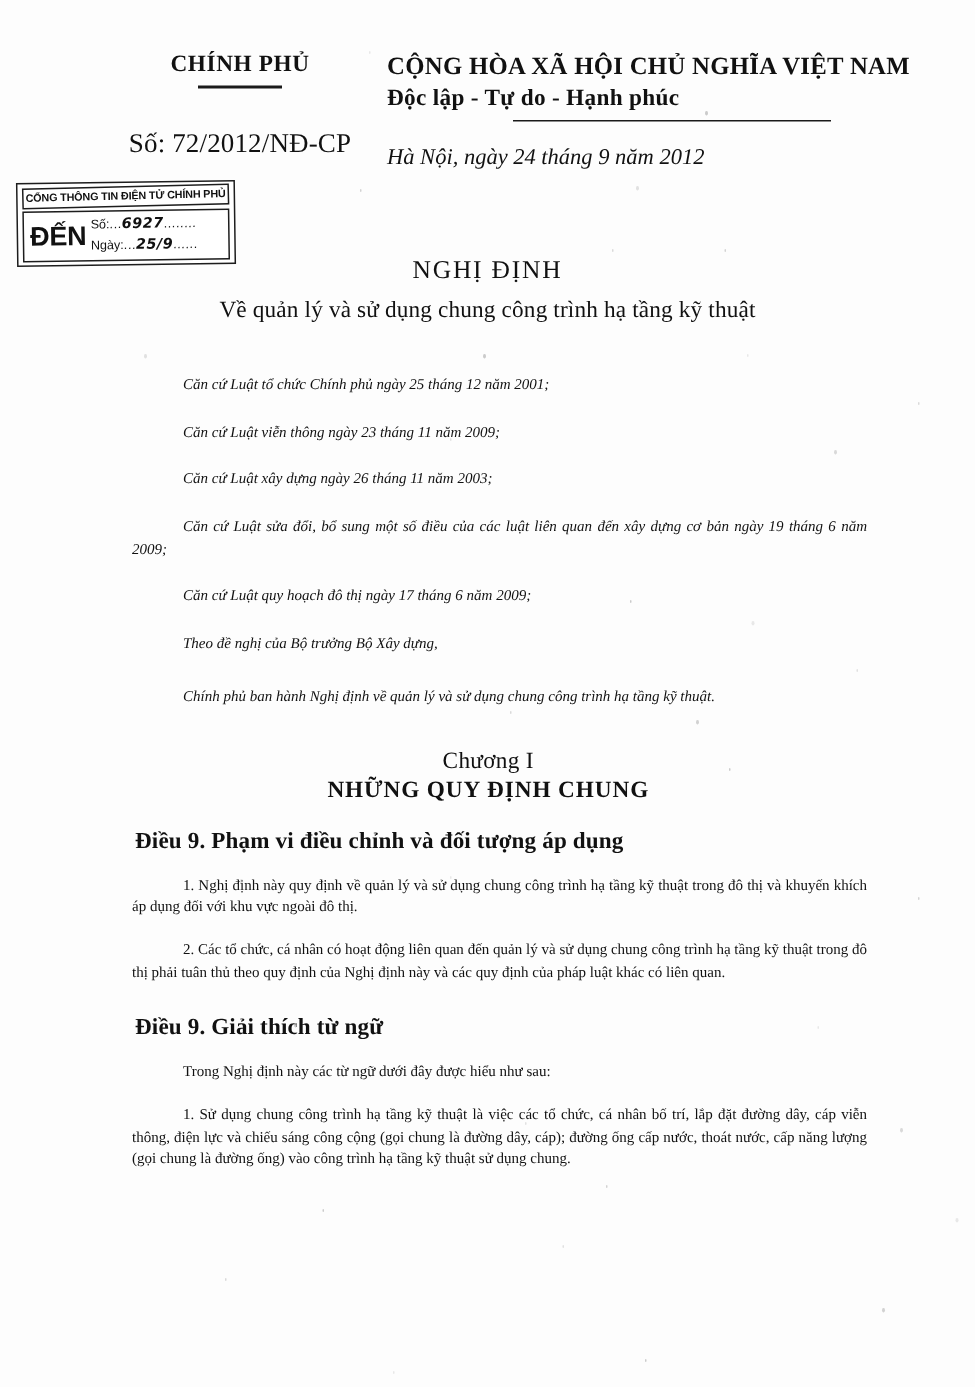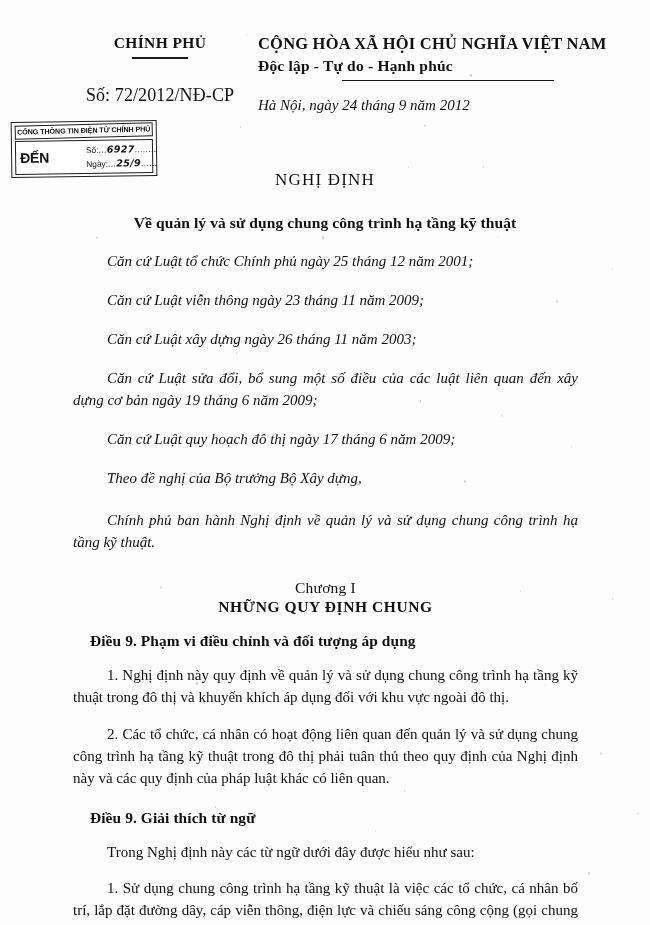--- a/index.html
+++ b/index.html
@@ -132,7 +132,7 @@
   }
   .stamp-den {
     font-family: "Liberation Sans", "DejaVu Sans", sans-serif;
-    font-size: 14px;
+    font-size: 18px;
     font-weight: bold;
     padding-left: 4px;
     padding-right: 3px;

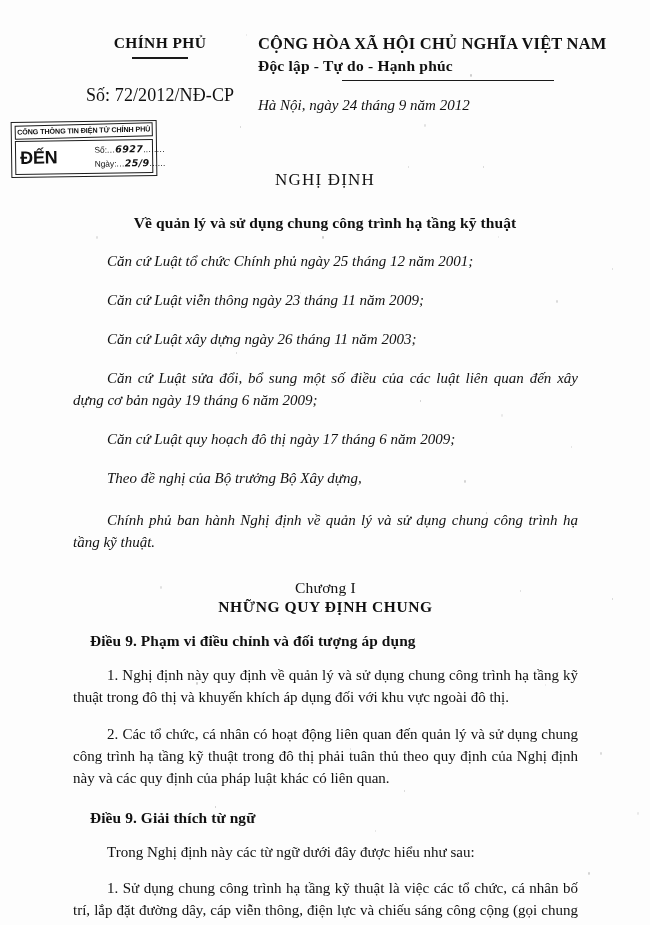--- a/index.html
+++ b/index.html
@@ -143,7 +143,6 @@
     font-size: 8.4px;
     line-height: 1.45;
     white-space: nowrap;
-    margin-left: 34px;
   }
   .stamp-fields .hand {
     font-family: "DejaVu Sans", sans-serif;

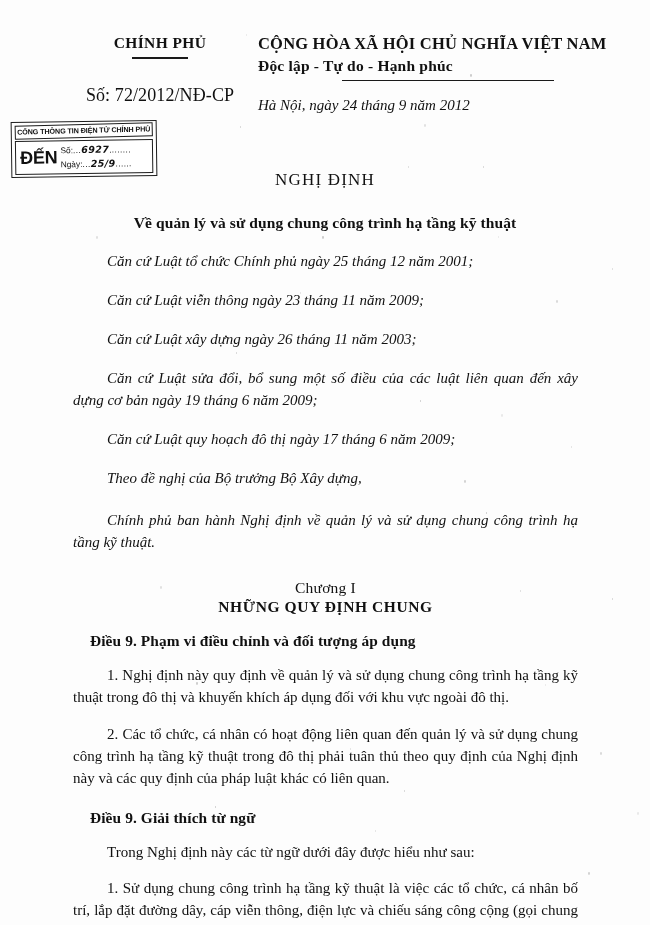--- a/index.html
+++ b/index.html
@@ -168,8 +168,8 @@
   }
   .doc-title .subject {
     font-size: 15.5px;
-    font-weight: bold;
-    margin-top: 24px;
+    font-weight: normal;
+    margin-top: 8px;
     letter-spacing: 0.1px;
   }
 

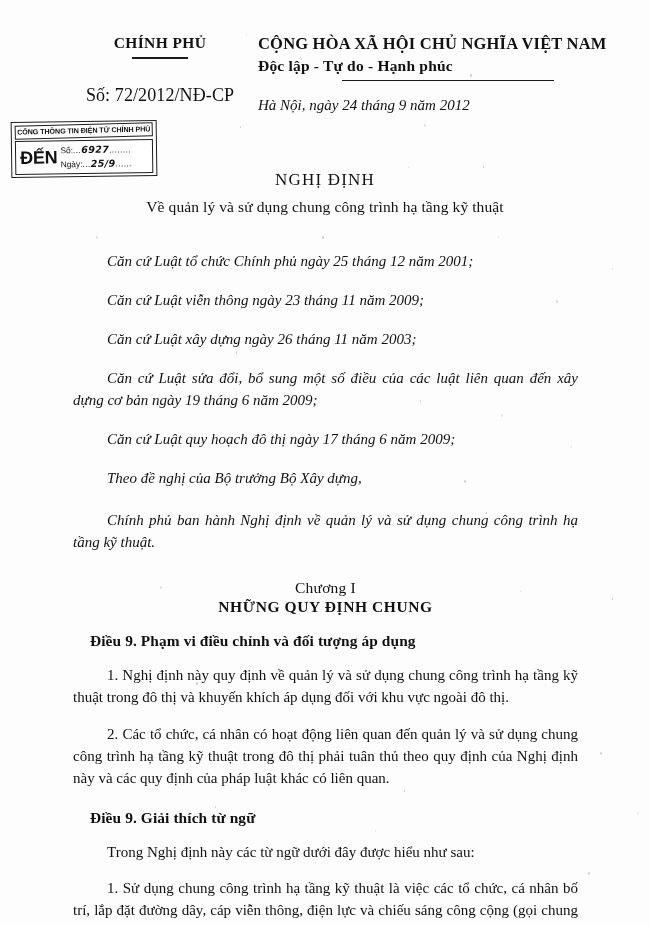--- a/index.html
+++ b/index.html
@@ -181,8 +181,8 @@
     width: 505px;
   }
   p {
-    margin: 0 0 14px 0;
-    font-size: 15px;
+    margin: 0 0 14px 15px;
+    font-size: 10px;
     line-height: 1.47;
     text-align: justify;
     text-indent: 34px;

